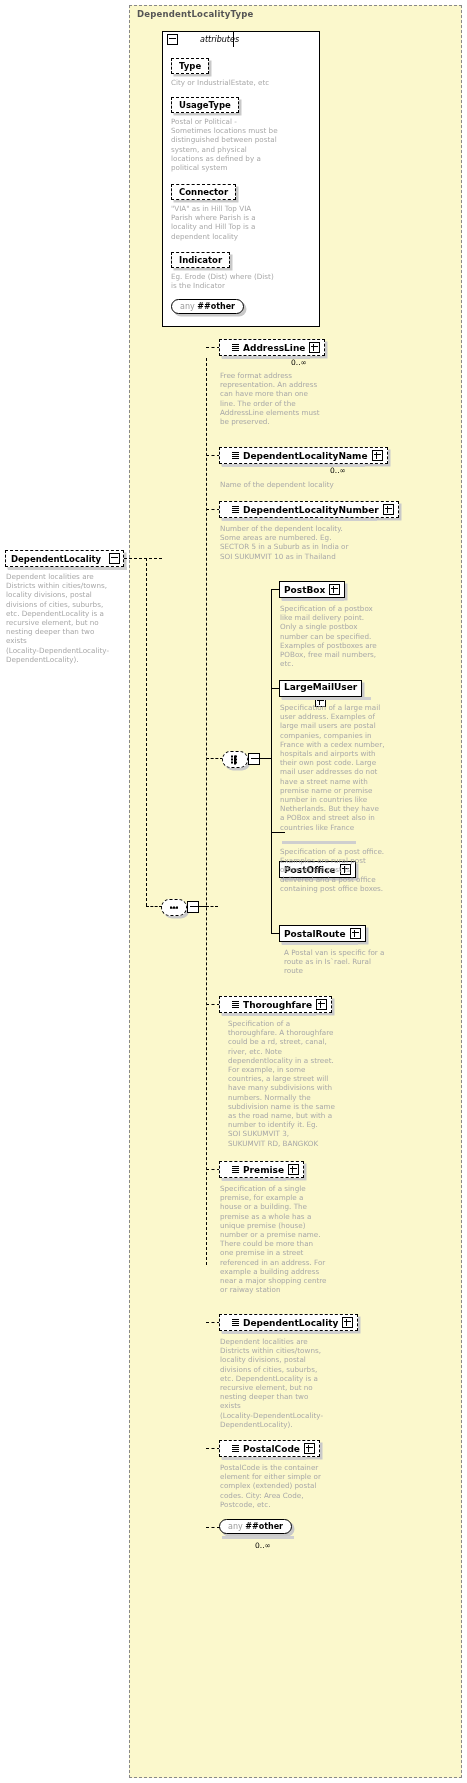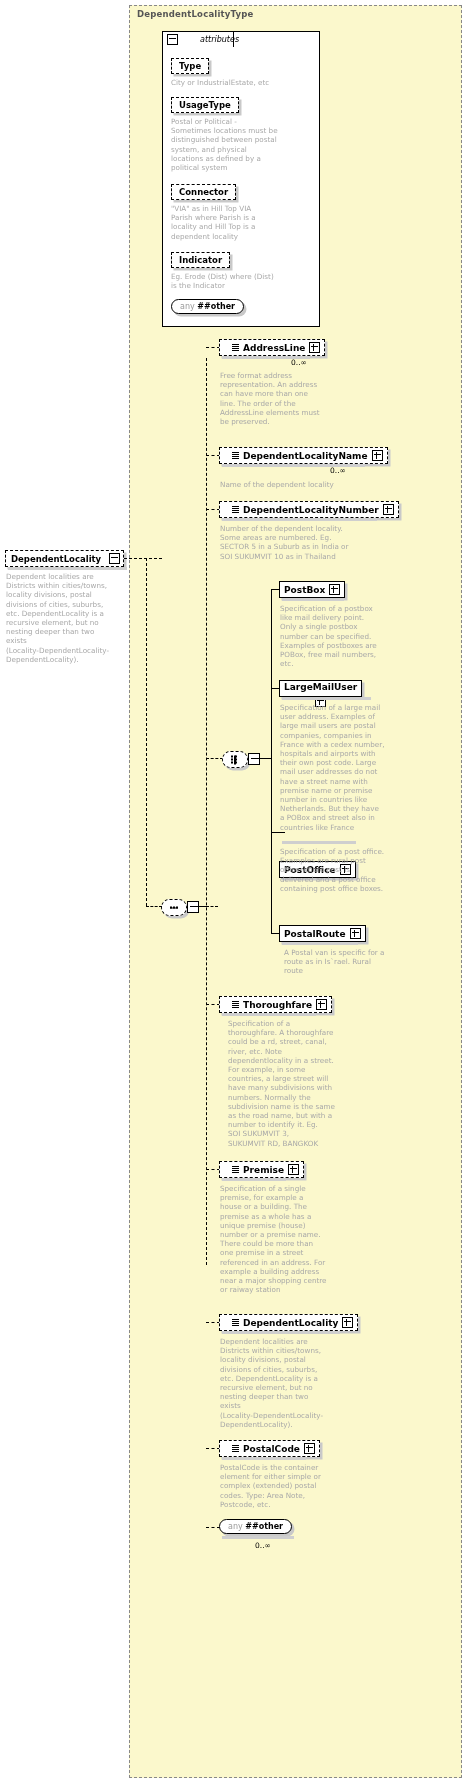--- a/index.html
+++ b/index.html
@@ -370,7 +370,7 @@
 <div class="anno" style="left:220px;top:1463px;width:120px;">PostalCode is the container
 element for either simple or
 complex (extended) postal
-codes. Type: Area Note,
+codes. City: Area Code,
 Postcode, etc.</div>
 
 <div class="dln h" style="left:206px;top:1527px;width:14px;"></div>

